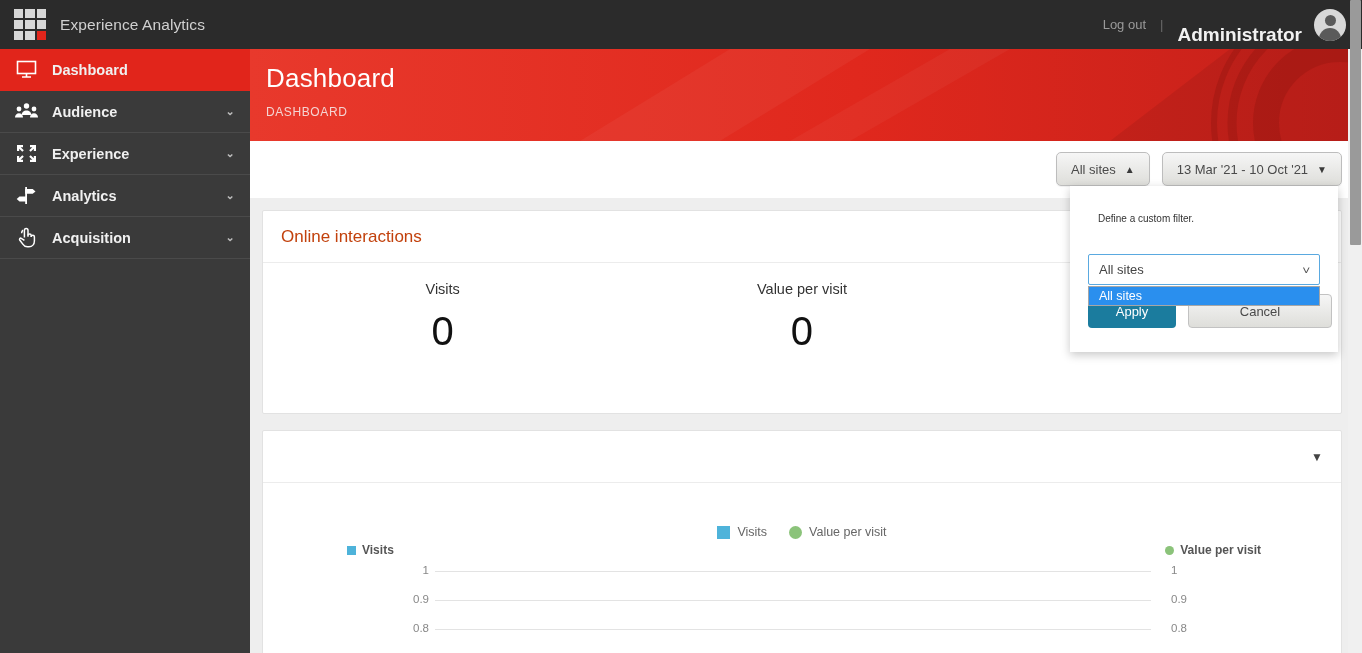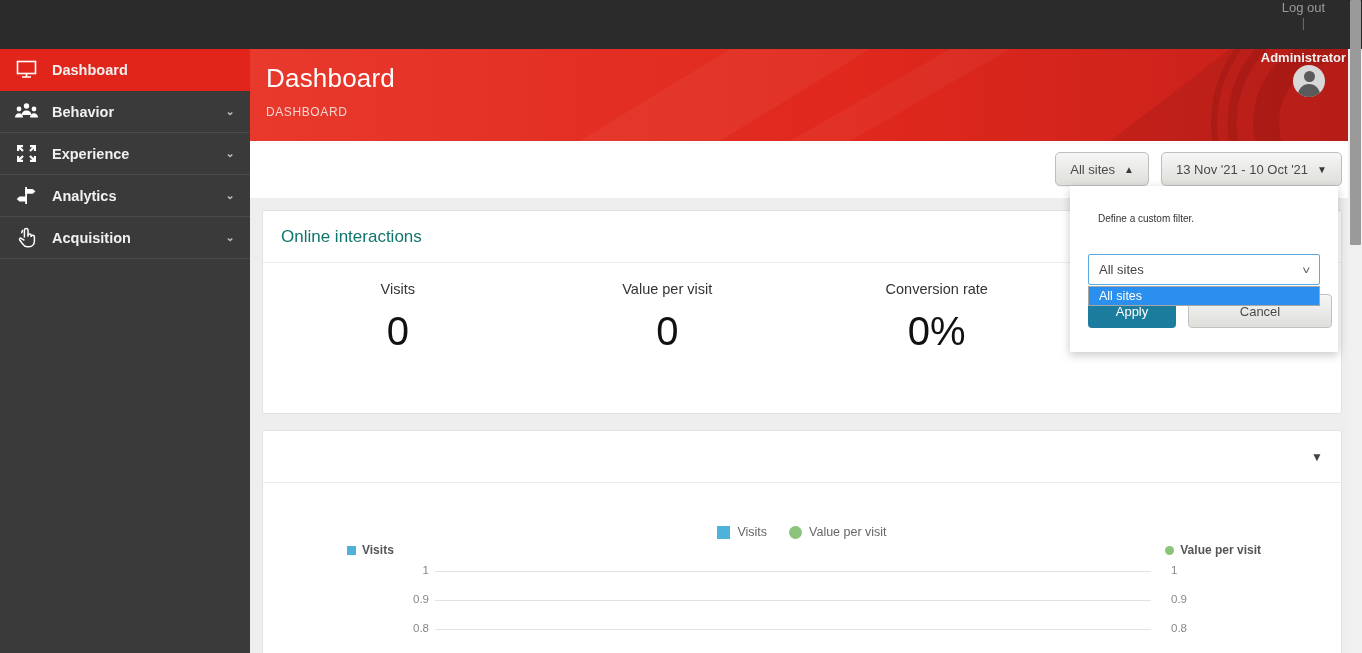--- a/index.html
+++ b/index.html
@@ -253,6 +253,20 @@
 <body>
 
 <div class="topbar">
+  <div class="logo-wrap">
+    <span class="logo-grid">
+      <i></i>
+        <i></i>
+        <i></i>
+        <i></i>
+        <i></i>
+        <i></i>
+        <i></i>
+        <i></i>
+        <i class="accent"></i>
+    </span>
+    <span class="app-title">Experience Analytics</span>
+  </div>
   <div class="topbar-right">
     <a class="logout-link">Log out</a>
     <span class="tb-divider">|</span>

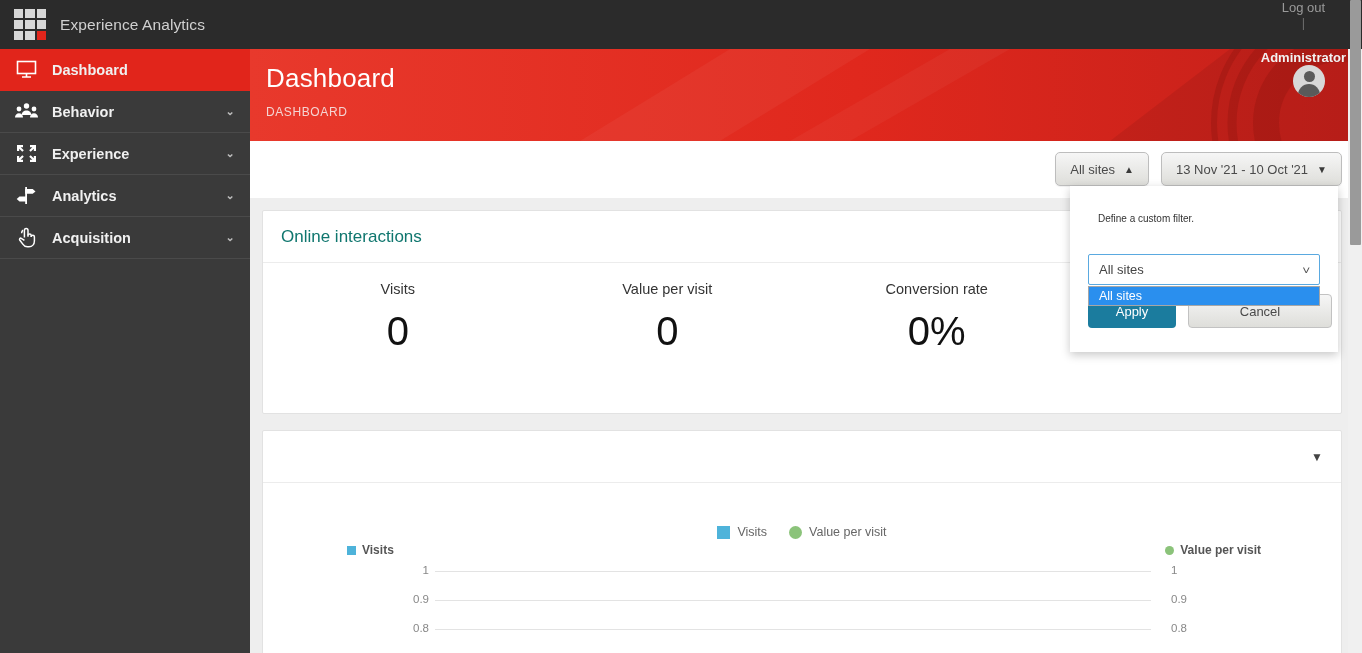--- a/index.html
+++ b/index.html
@@ -37,7 +37,7 @@
   }
   .topbar-right {
     margin-left: auto; display: flex; align-items: center;
-    padding-right: 16px; gap: 0px; height: 49px; flex-direction: column;
+    padding-right: 16px; gap: 0px; height: 49px;
   }
   .logout-link { color: #9a9a9a; font-size: 13px; }
   .tb-divider { color: #6a6a6a; font-size: 13px; margin: 0 14px; }

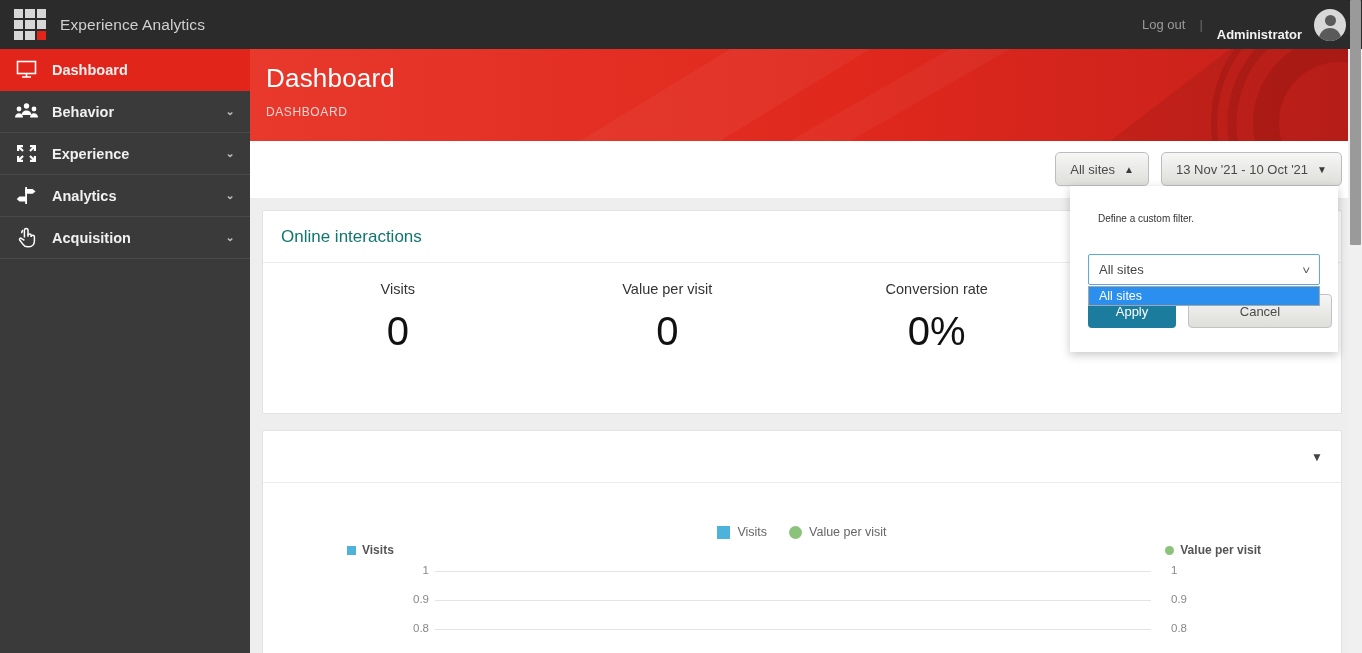--- a/index.html
+++ b/index.html
@@ -41,7 +41,7 @@
   }
   .logout-link { color: #9a9a9a; font-size: 13px; }
   .tb-divider { color: #6a6a6a; font-size: 13px; margin: 0 14px; }
-  .admin-name { color: #f2f2f2; font-size: 13px; font-weight: bold; margin-top: 20px; }
+  .admin-name { color: #f2f2f2; font-size: 19px; font-weight: bold; margin-top: 20px; }
   .avatar {
     width: 32px; height: 32px; border-radius: 50%;
     background: #d8d8d8; margin-left: 12px;

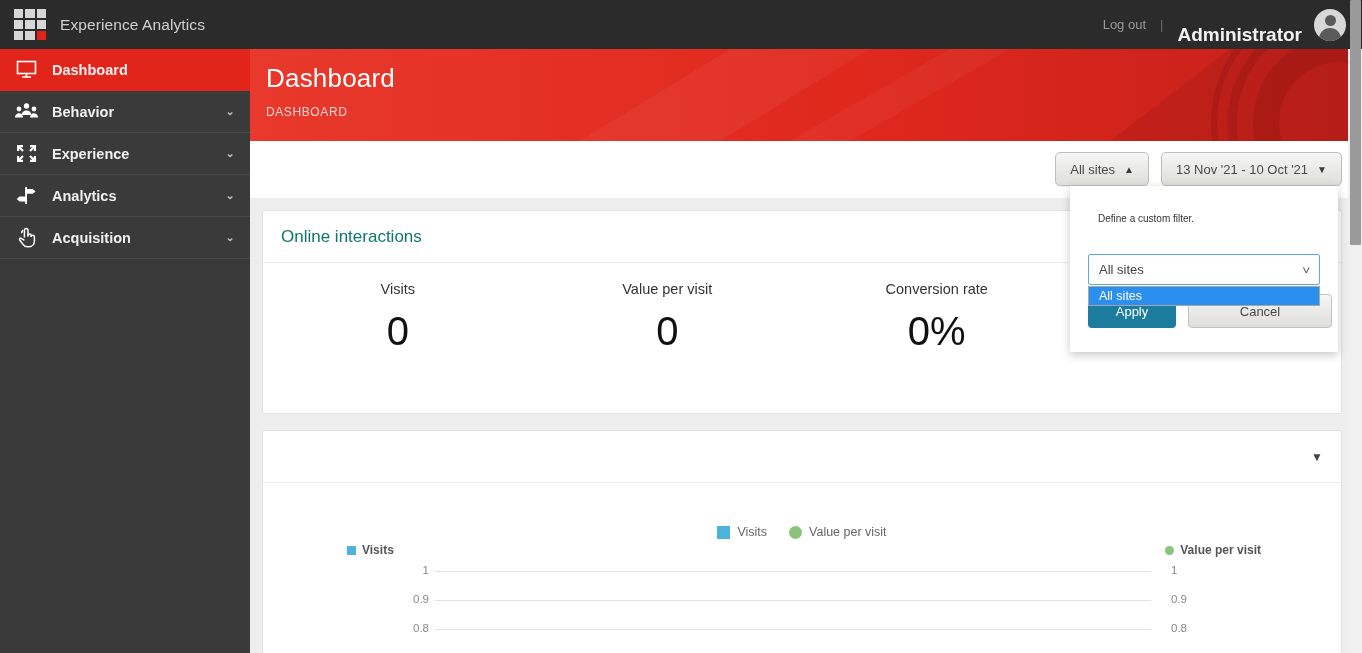--- a/index.html
+++ b/index.html
@@ -299,7 +299,7 @@
           <path d="M15 15.5c0-2.6 1.8-4.3 4-4.3s4 1.7 4 4.3z"></path>
       </svg>
     </span>
-    <span class="lbl">Behavior</span>
+    <span class="lbl">Audience</span>
     <span class="chev">⌄</span>
   </div>
 

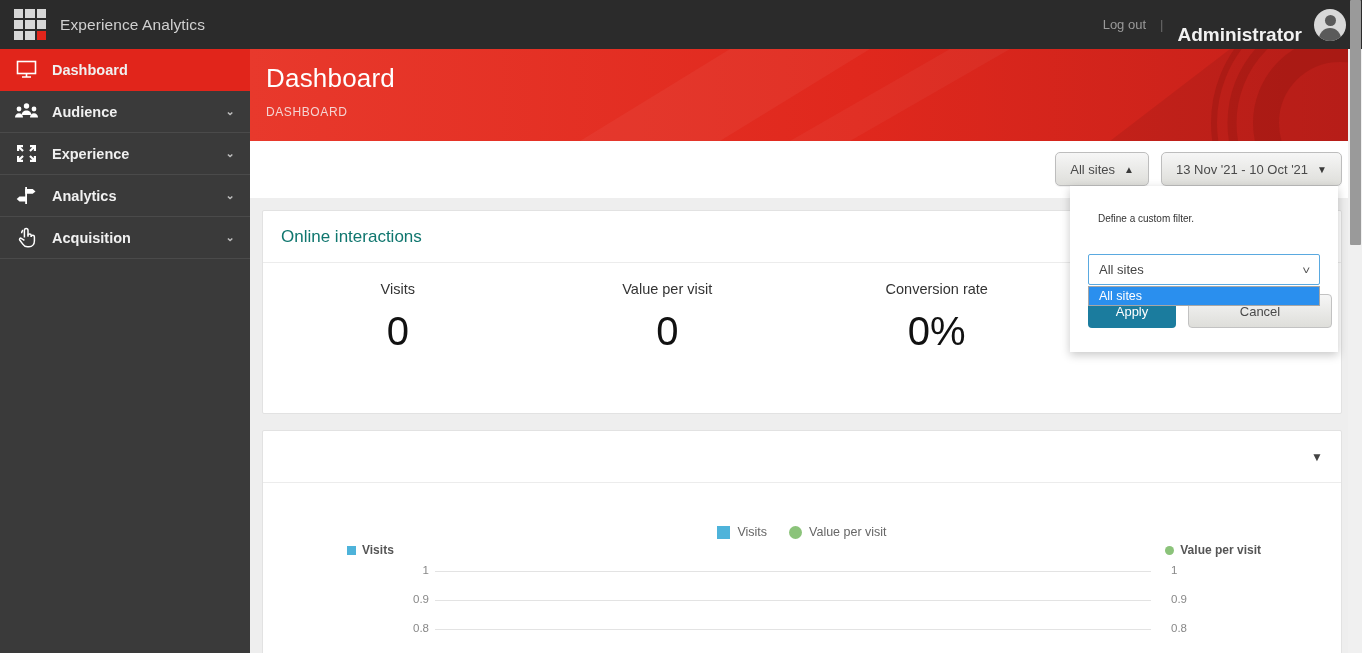--- a/index.html
+++ b/index.html
@@ -376,7 +376,7 @@
         <span class="tri">▲</span>
       </div>
       <div class="pill">
-        <span>13 Nov '21 - 10 Oct '21</span>
+        <span>13 Mar '21 - 10 Oct '21</span>
         <span class="tri">▼</span>
       </div>
     </div>

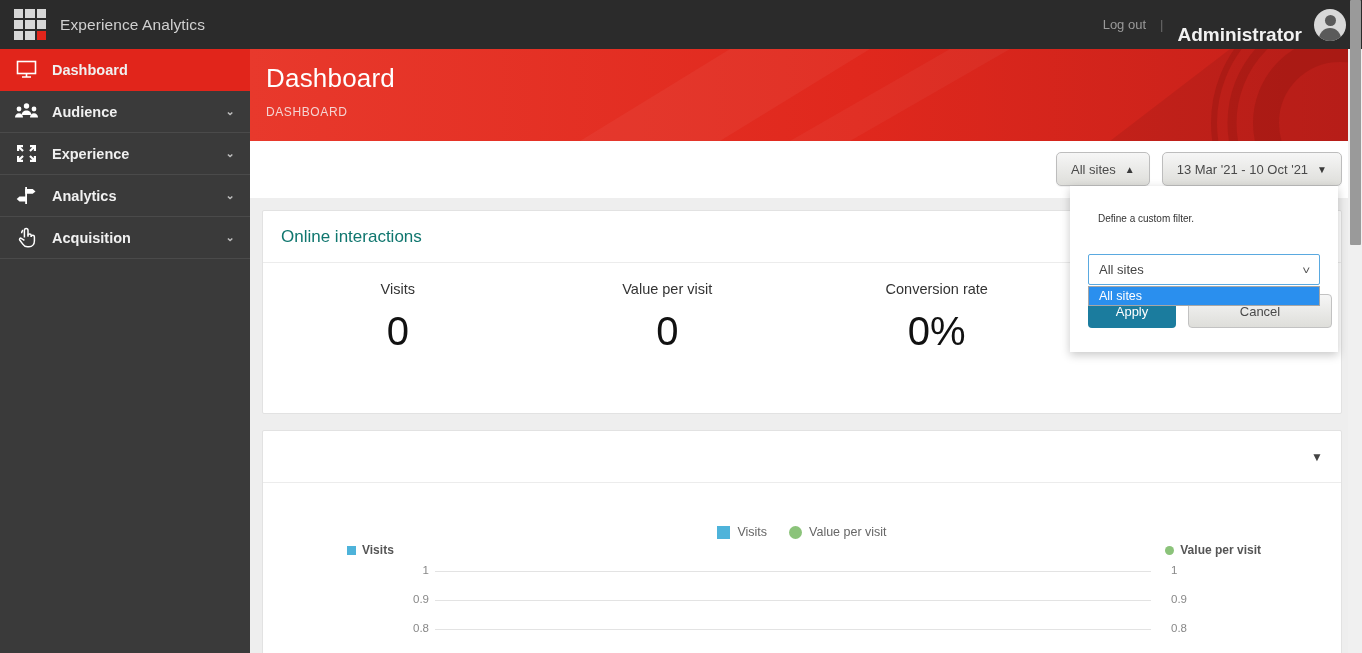--- a/index.html
+++ b/index.html
@@ -134,7 +134,7 @@
     padding: 0 18px; border-bottom: 1px solid #ececec;
     position: relative;
   }
-  .card-head .title { font-size: 17px; color: #0f766e; }
+  .card-head .title { font-size: 17px; color: #c2410c; }
   .card-head .collapse {
     position: absolute; right: 18px; top: 50%;
     transform: translateY(-50%);

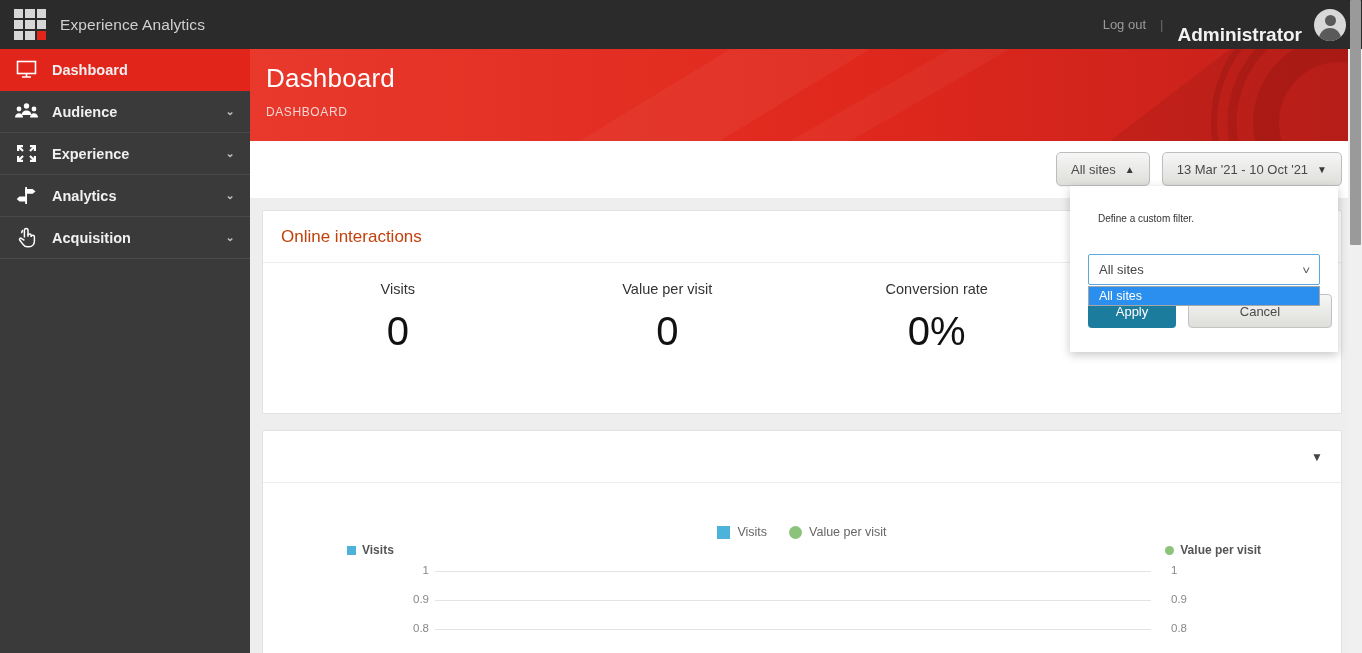--- a/index.html
+++ b/index.html
@@ -398,10 +398,6 @@
           <div class="k-value">0</div>
         </div>
         <div class="kpi">
-          <div class="k-label">Conversion rate</div>
-          <div class="k-value">0%</div>
-        </div>
-        <div class="kpi">
           <div class="k-label"></div>
           <div class="k-value">0%</div>
         </div>

